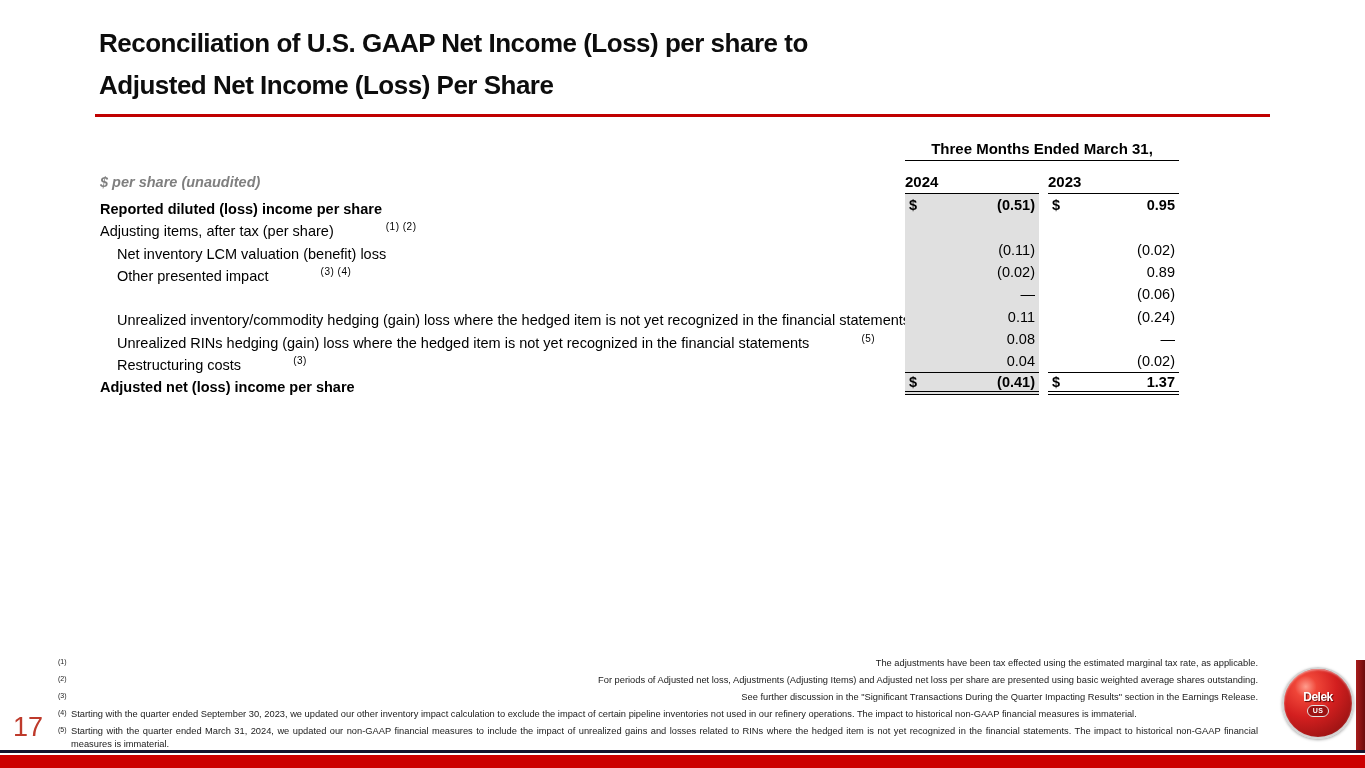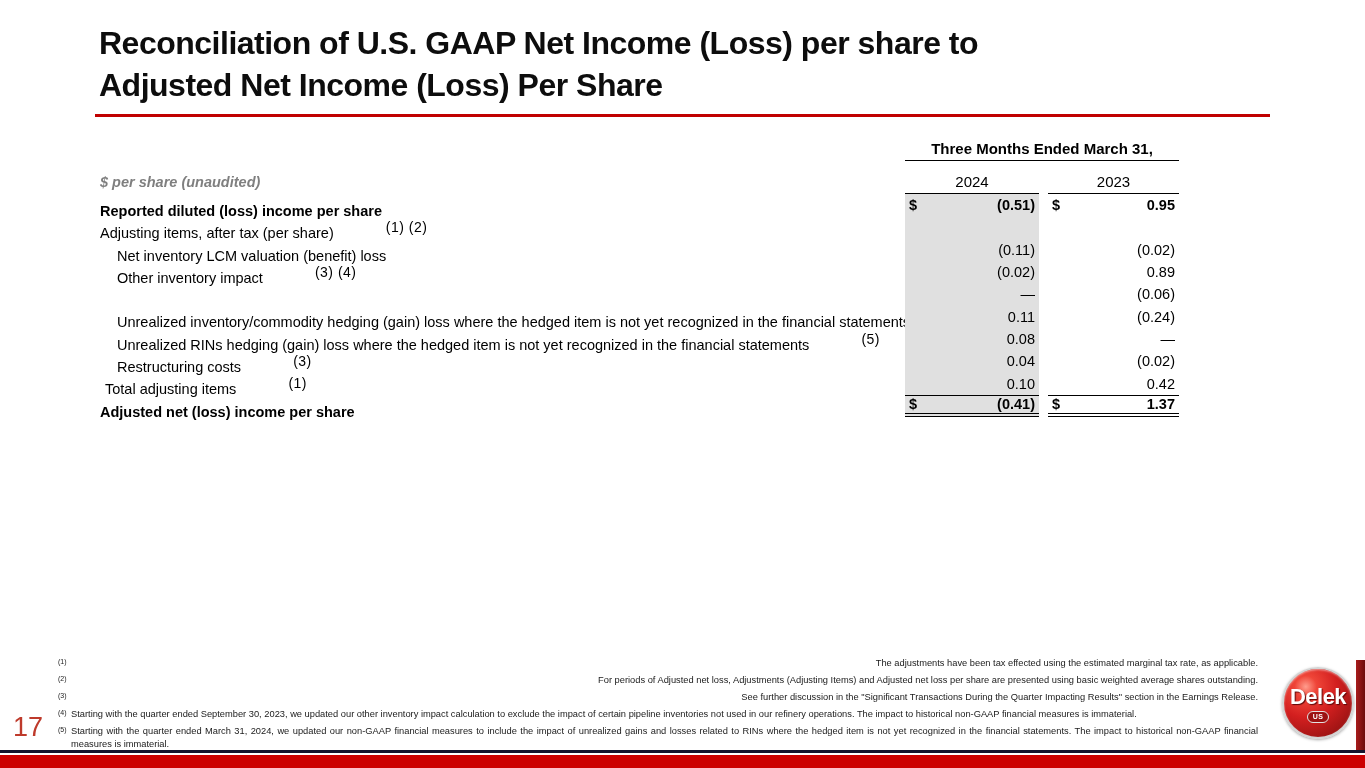--- a/index.html
+++ b/index.html
@@ -12,7 +12,7 @@
   
   .title {
     position:absolute; left:99px; top:22px; width:1180px;
-    font-size:32px; font-weight:bold; line-height:42px; letter-spacing:-0.5px; color:#0d0d0d;
+    font-size:26px; font-weight:bold; line-height:42px; letter-spacing:-0.5px; color:#0d0d0d;
   }
   .title-rule {
     position:absolute; left:95px; top:114px; width:1175px; height:3px; background:#C00000;

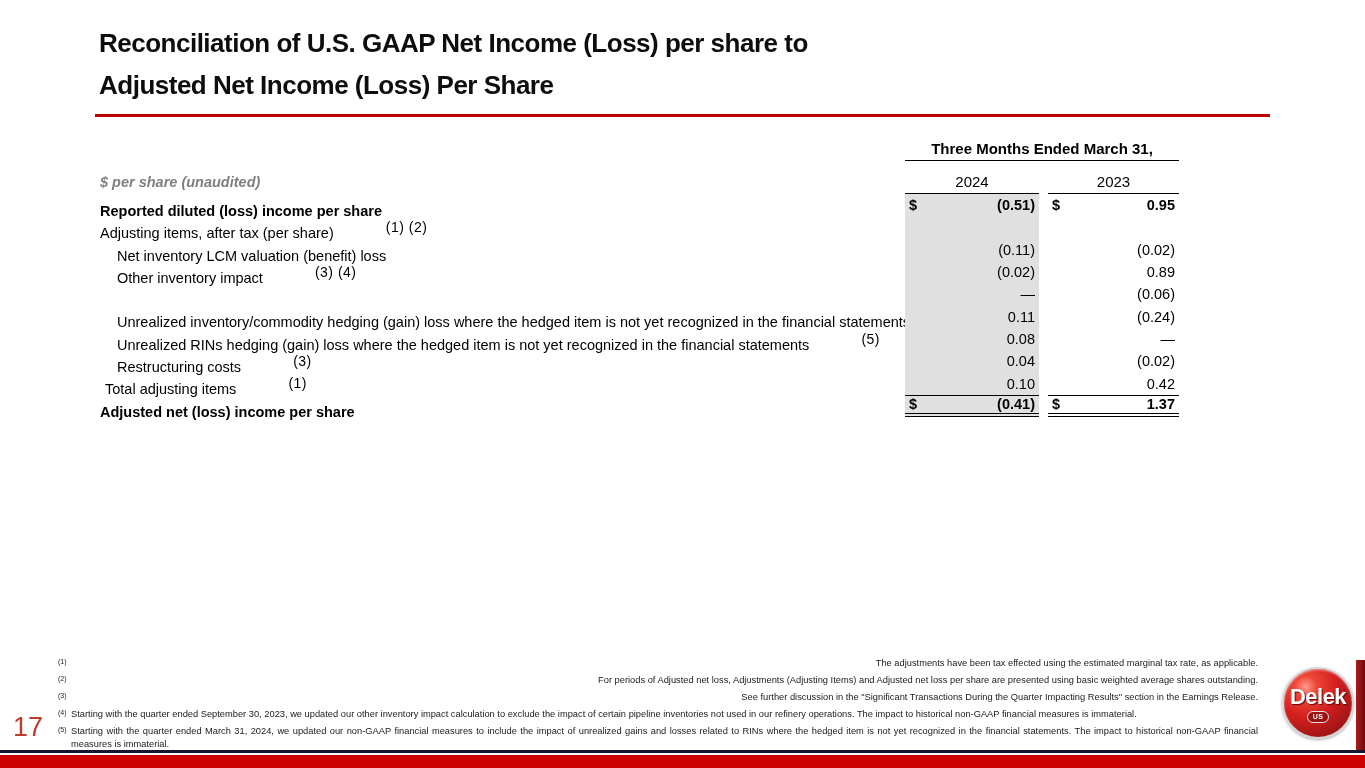--- a/index.html
+++ b/index.html
@@ -28,8 +28,8 @@
   .hdr2 { position:absolute; top:21px; left:0; right:0; height:33px; }
   .unit { position:absolute; left:0; bottom:4px; color:#7f7f7f; font-style:italic; font-weight:bold;margin-top:21px; }
   .yr {
-    position:absolute; bottom:0; height:23px; line-height:21px; text-align:center;
-    font-weight:normal; font-size:15px; border-bottom:1.5px solid #000;
+    position:absolute; bottom:0; height:23px; line-height:21px; text-align:left;
+    font-weight:bold; font-size:15px; border-bottom:1.5px solid #000;
   }
   .yr24 { left:805px; width:134px; }
   .yr23 { left:948px; width:131px; }

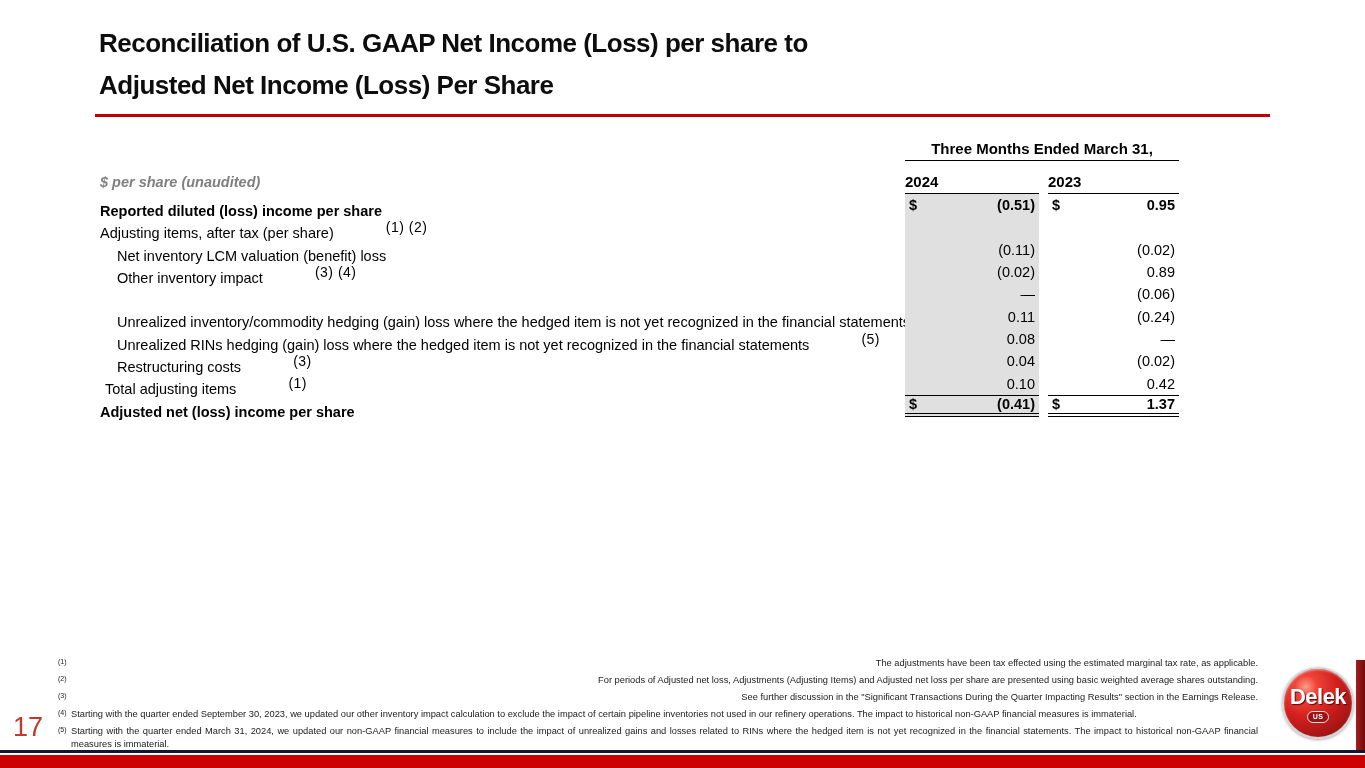--- a/index.html
+++ b/index.html
@@ -40,7 +40,7 @@
   .tlabel { position:absolute; left:0; top:0; line-height:22.3px; white-space:nowrap; }
   .tlabel.ind1 { left:5px; }
   .tlabel.ind2 { left:17px; }
-  .tlabel sup { font-size:14px; vertical-align:6px; letter-spacing:0.5px;padding-left:48px; }
+  .tlabel sup { font-size:10px; vertical-align:6px; letter-spacing:0.5px;padding-left:48px; }
   .vb {
     position:absolute; top:0; height:100%; padding:0 4px;
     display:flex; justify-content:space-between; align-items:center;

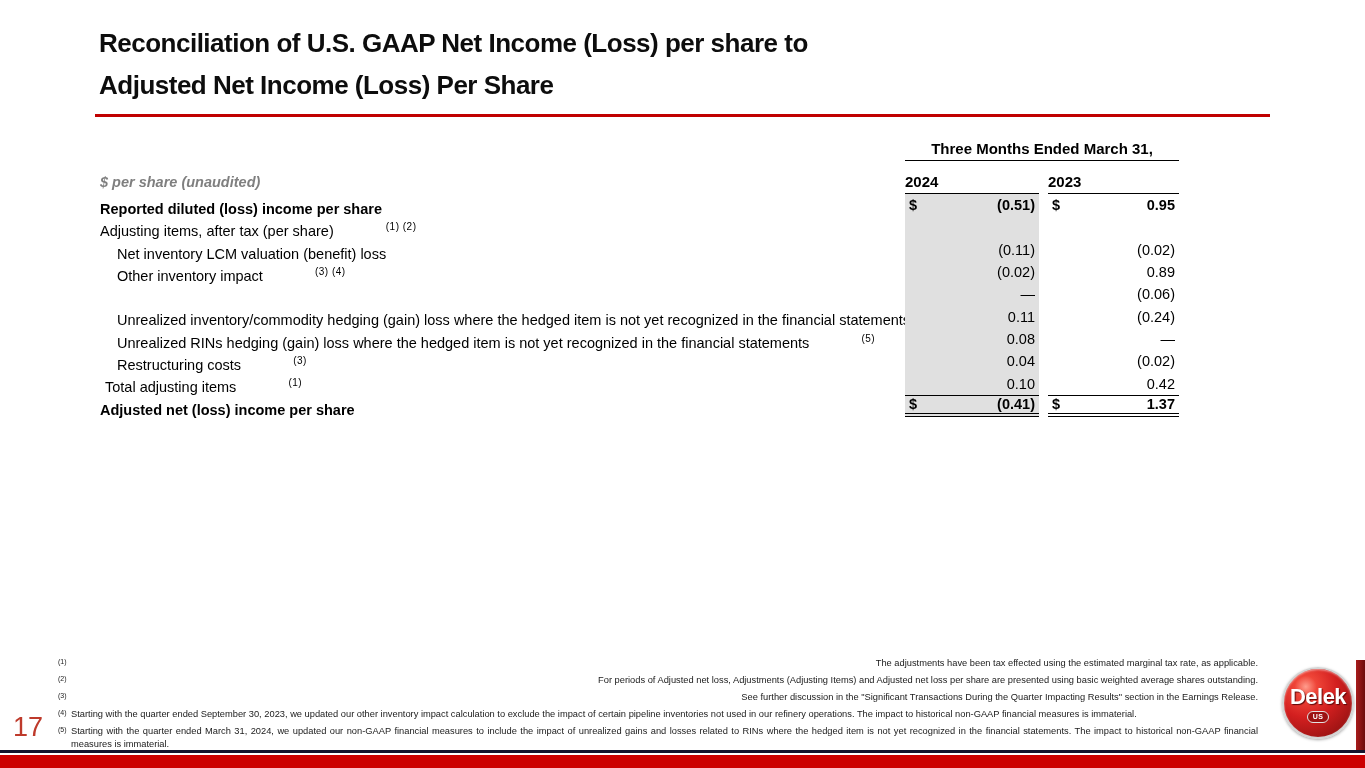--- a/index.html
+++ b/index.html
@@ -143,7 +143,7 @@
       </div>
 
       <div class="trow">
-        <div class="tlabel ind2"><span>Other inventory impact</span> <sup>(3) (4)</sup></div>
+        <div class="tlabel ind2"><span>Other presented impact</span> <sup>(3) (4)</sup></div>
         <div class="vb v24 shade">
             <span class="cur"></span>
             <span class="val">(0.02)</span>

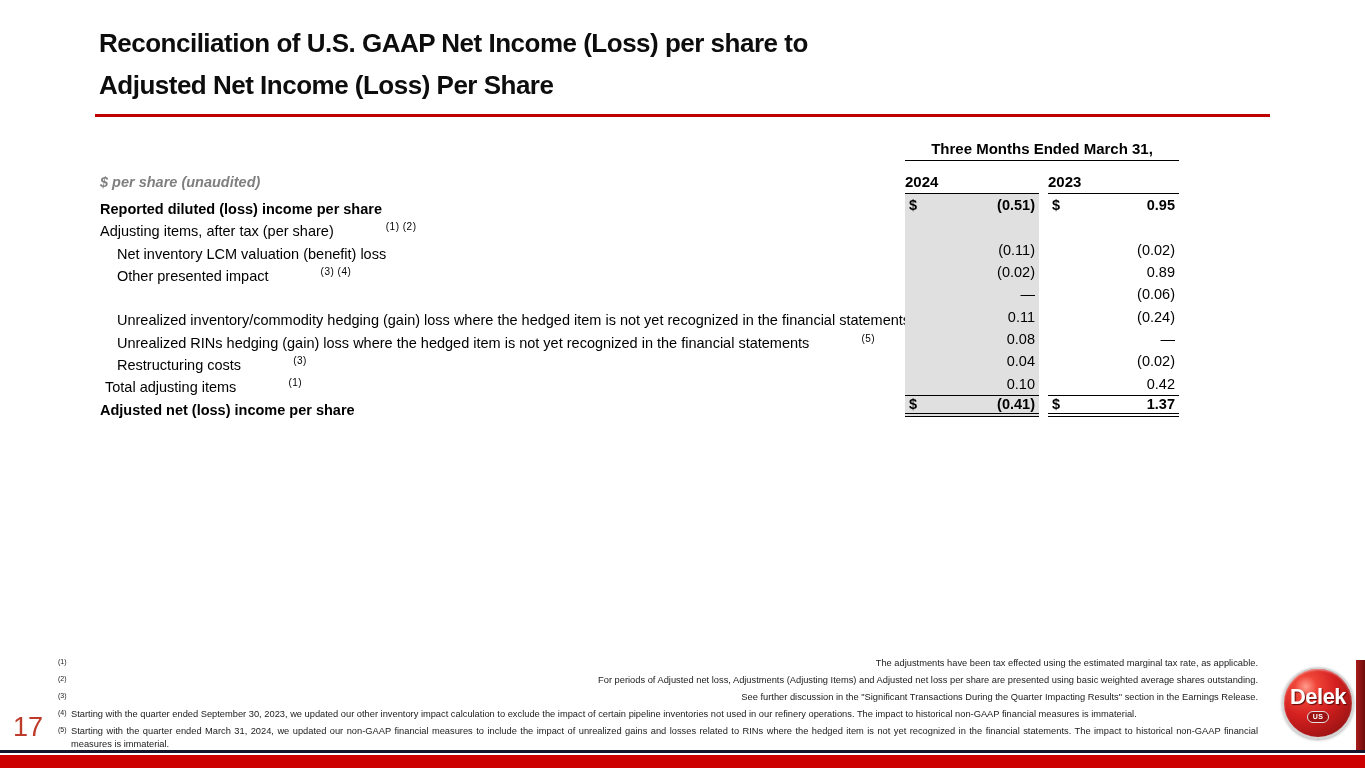--- a/index.html
+++ b/index.html
@@ -201,17 +201,6 @@
           </div>
       </div>
 
-      <div class="trow">
-        <div class="tlabel ind1"><span>Total adjusting items</span> <sup>(1)</sup></div>
-        <div class="vb v24 shade">
-            <span class="cur"></span>
-            <span class="val">0.10</span>
-          </div>
-        <div class="vb v23">
-            <span class="cur"></span>
-            <span class="val">0.42</span>
-          </div>
-      </div>
 
       <div class="trow b total">
         <div class="tlabel"><span>Adjusted net (loss) income per share</span><sup></sup></div>

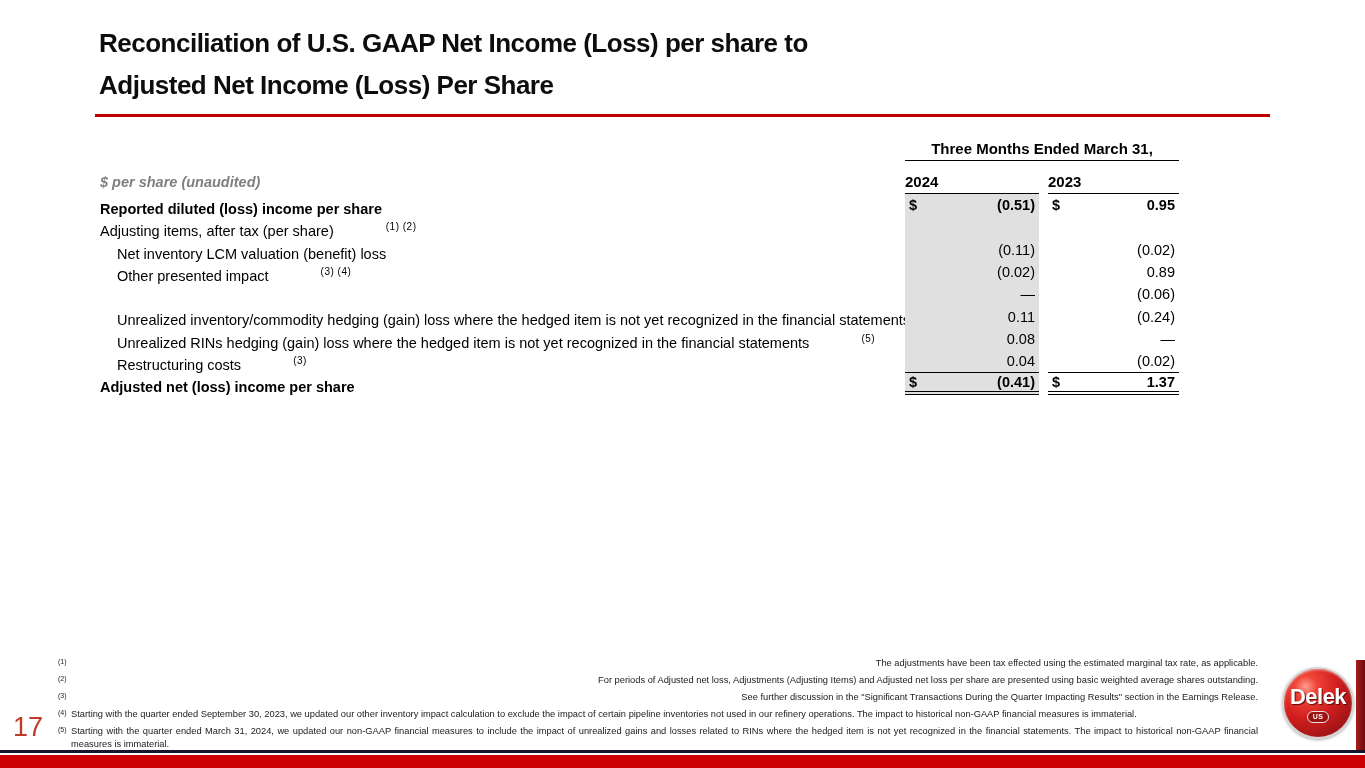--- a/index.html
+++ b/index.html
@@ -67,7 +67,7 @@
     display:flex; flex-direction:column; align-items:center; justify-content:center;
   }
   .logo-brand {
-    color:#fff; font-weight:bold; font-size:22px; letter-spacing:-0.5px;
+    color:#fff; font-weight:bold; font-size:12px; letter-spacing:-0.5px;
     text-shadow:1px 1px 1px #5e0808;
   }
   .logo-us {

